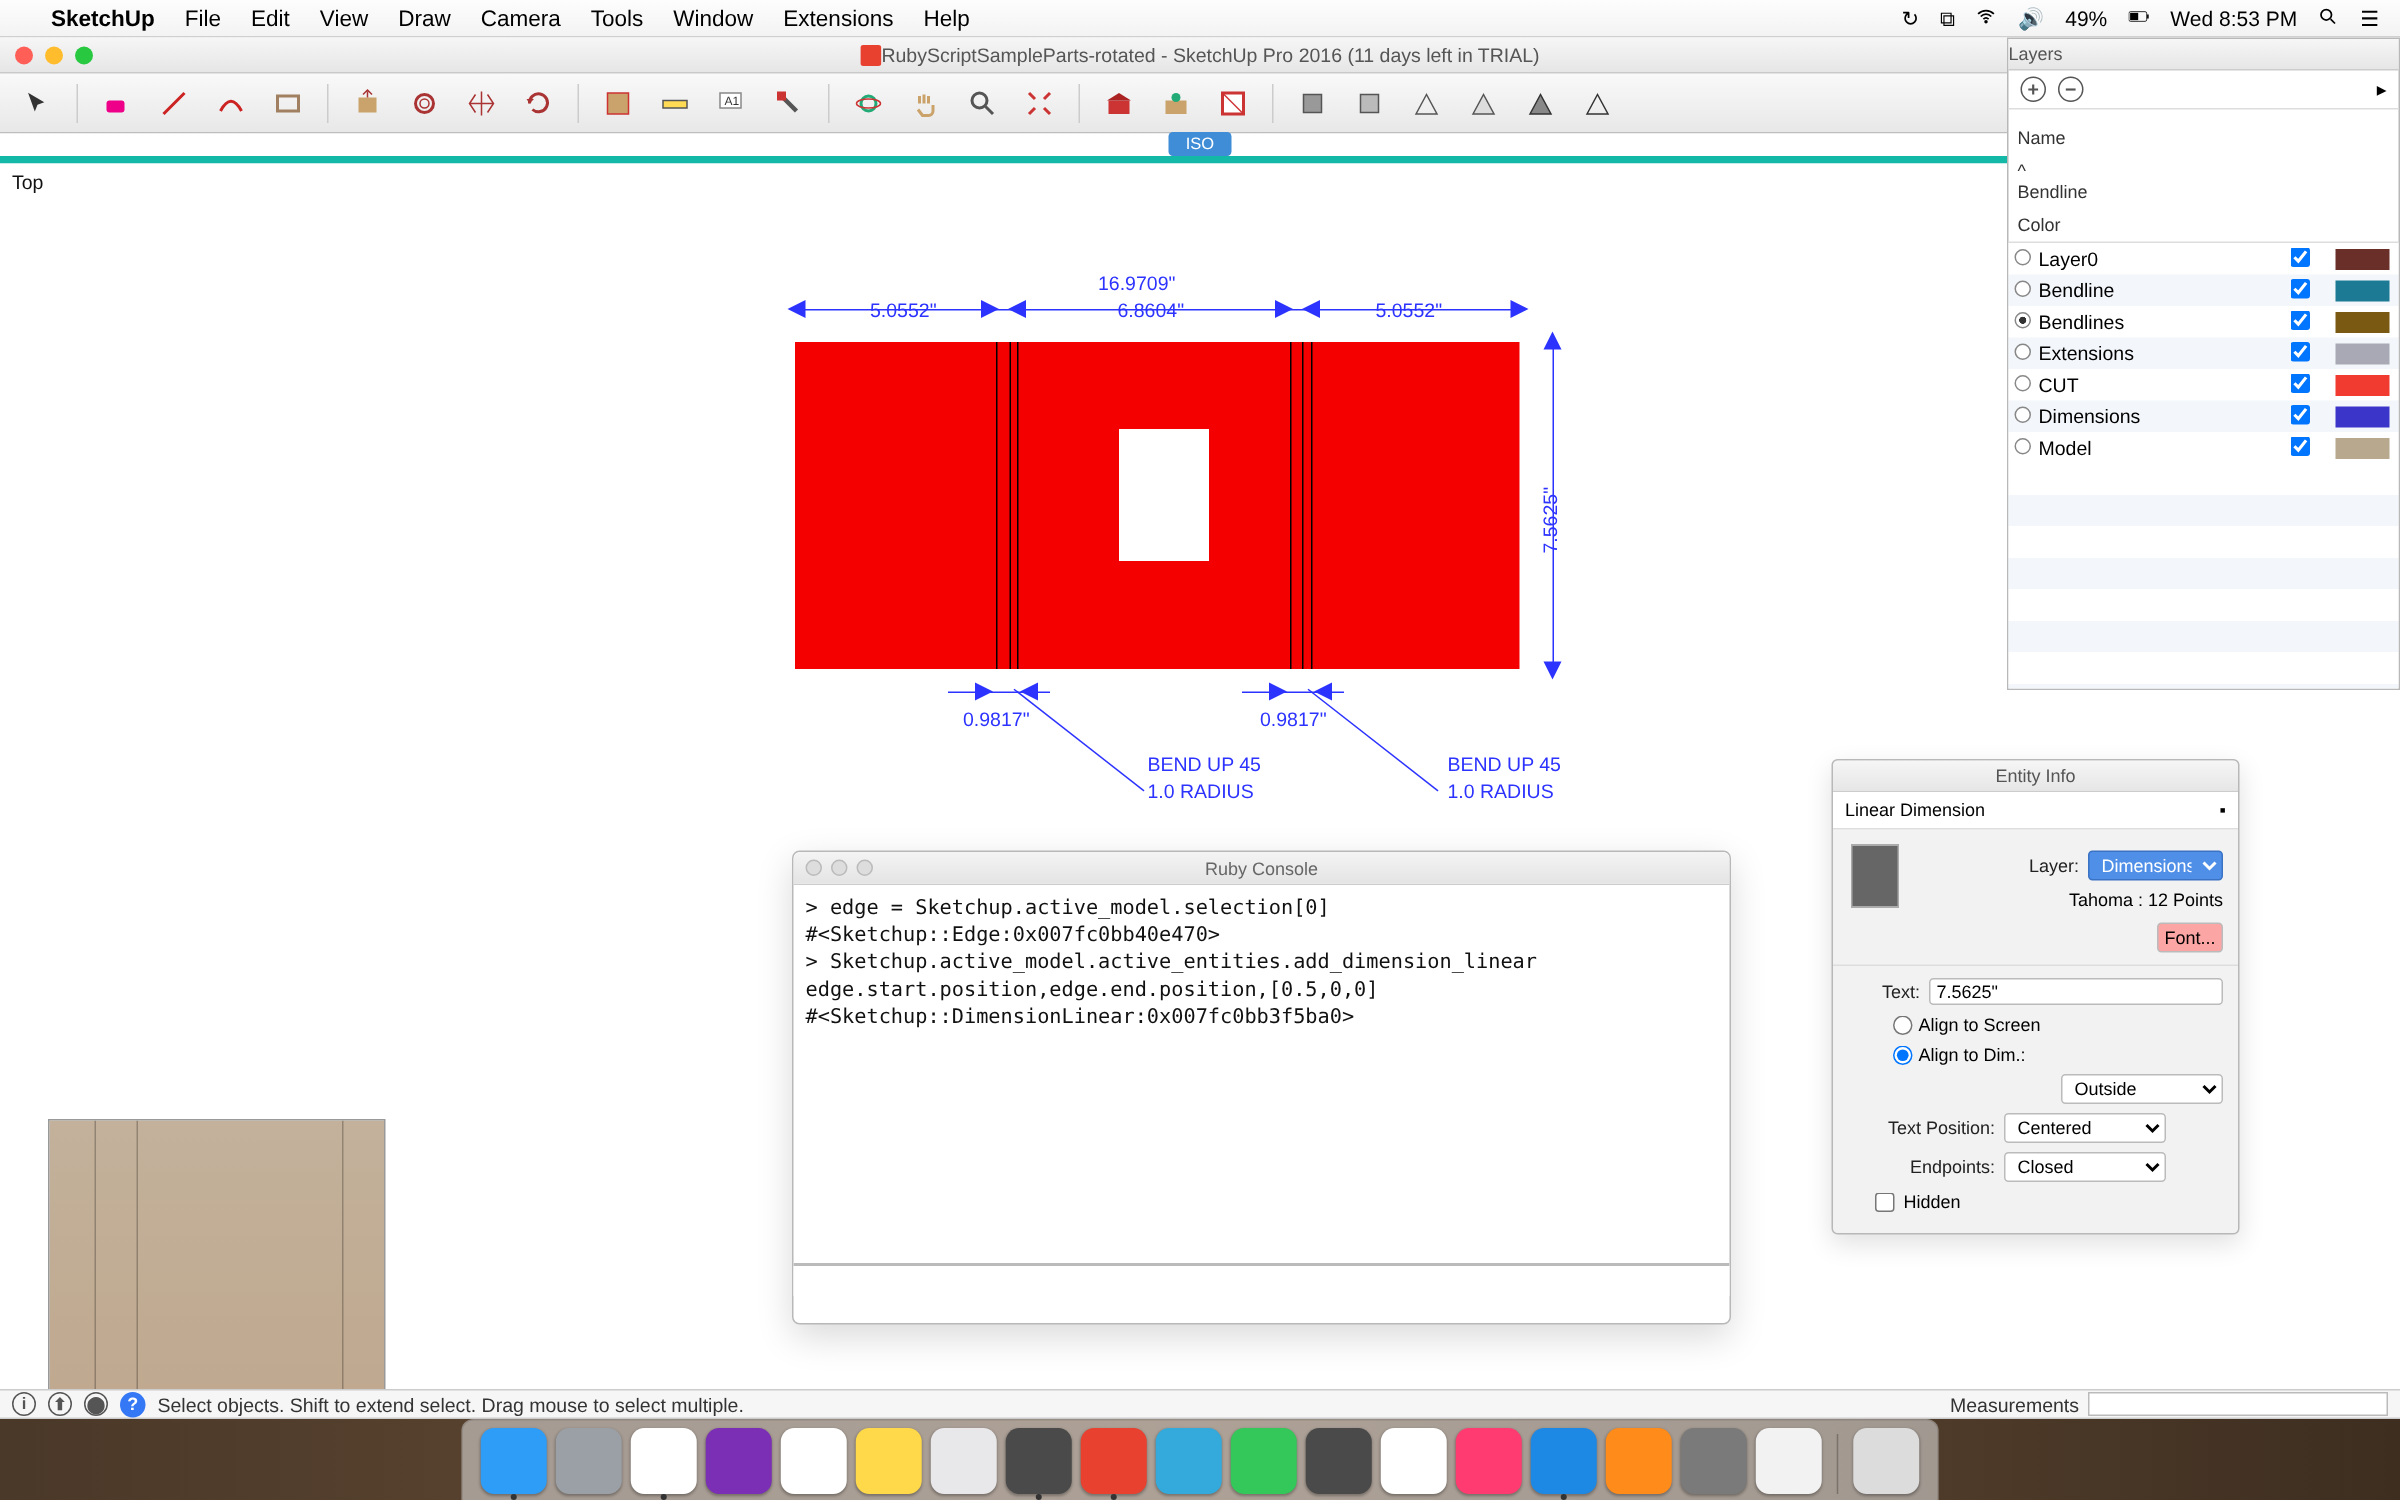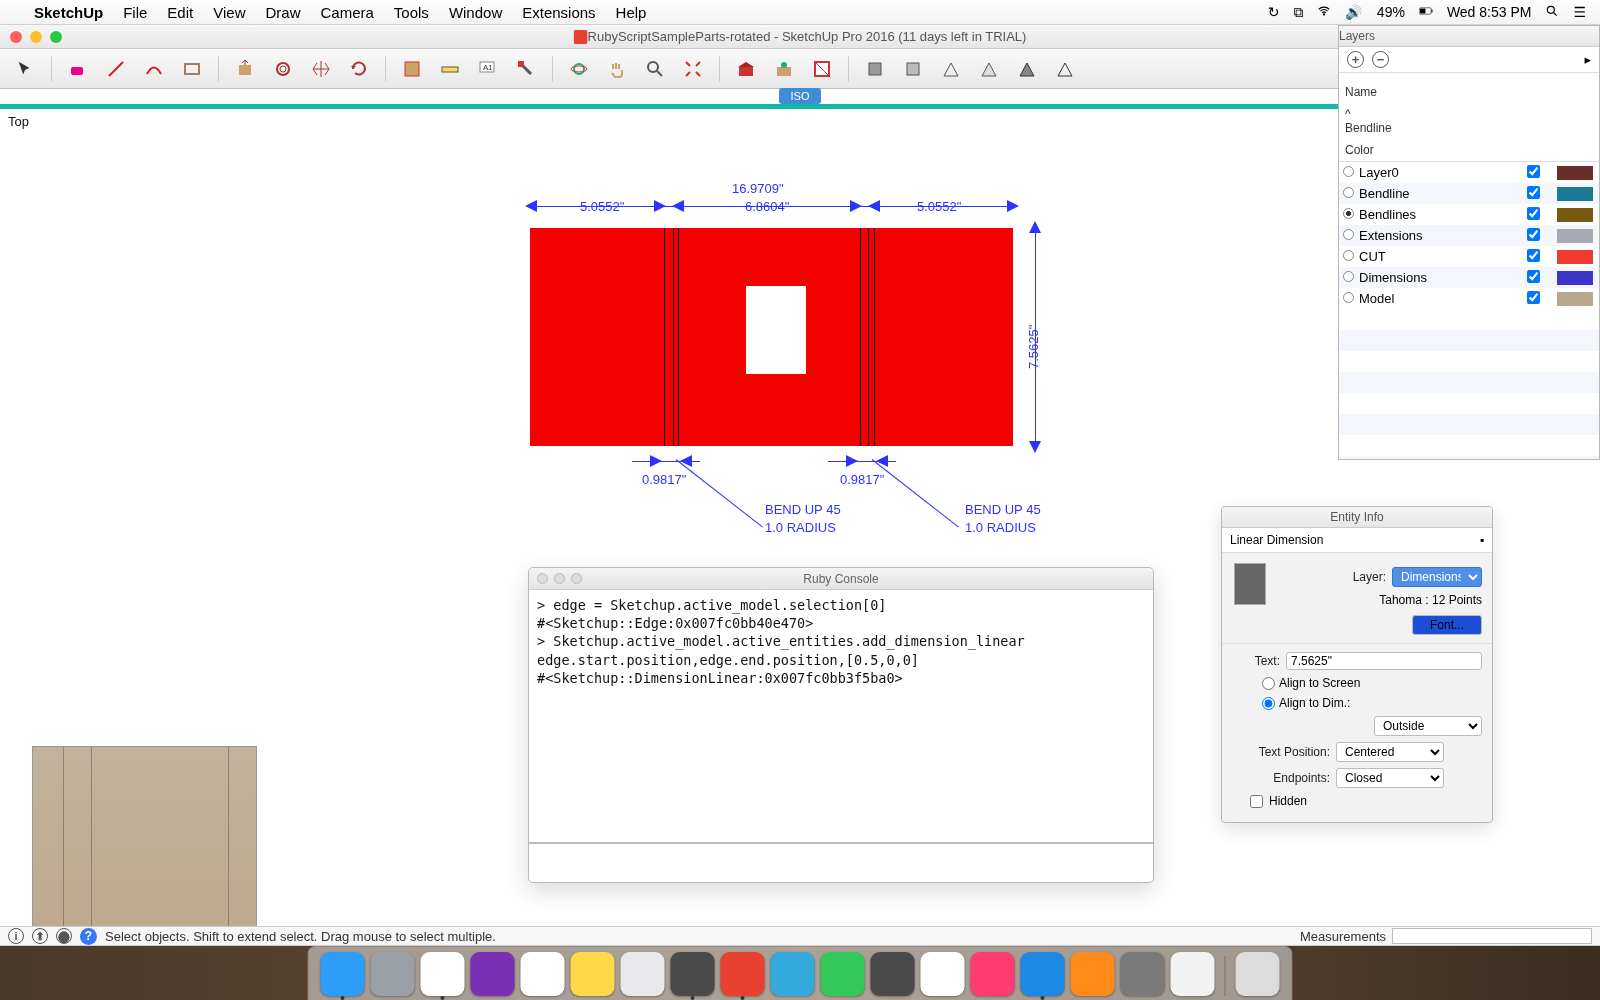--- a/index.html
+++ b/index.html
@@ -78,7 +78,7 @@
 .einfo label { display:inline-block; width:98px; text-align:right; margin-right:6px; color:#222;}
 .einfo select, .einfo input[type=text] { font-size:12px; padding:1px 4px; border:1px solid #bbb; border-radius:3px; background:#fff;}
 .einfo .line { margin:6px 0; display:flex; align-items:center;}
-.einfo .btnflat { background:#1d4ed8; border:1px solid #bbb; border-radius:3px; padding:2px 17px; font-size:12px; float:right; margin-top:2px;}
+.einfo .btnflat { background:#fca5a5; border:1px solid #bbb; border-radius:3px; padding:2px 4px; font-size:12px; float:right; margin-top:2px;}
 .einfo .radio { margin-right:4px;}
 .einfo .sel2 { width:108px;}
 

